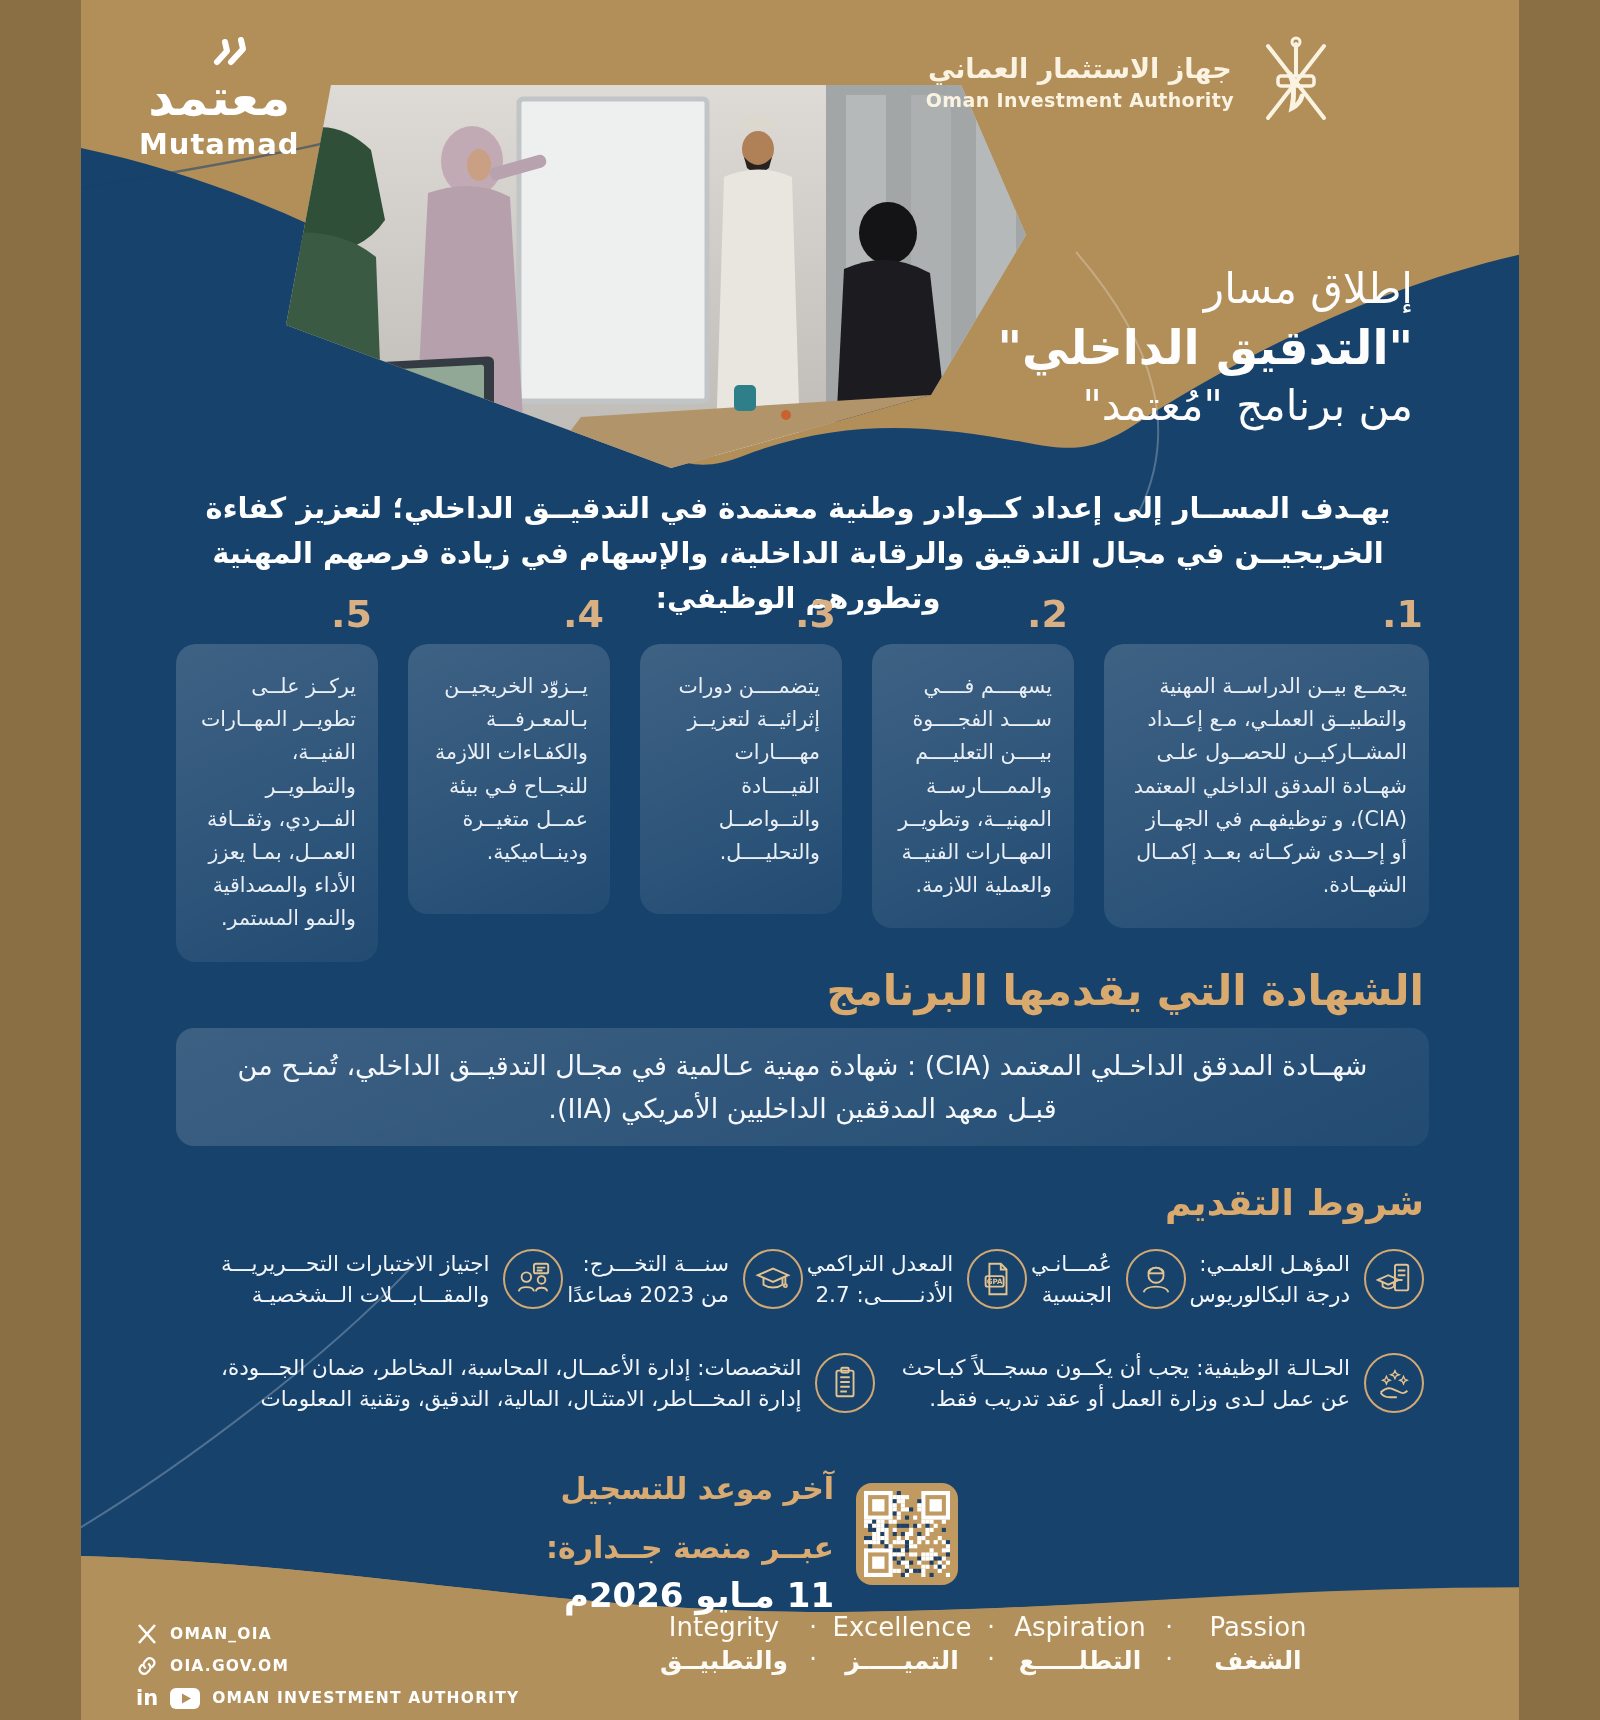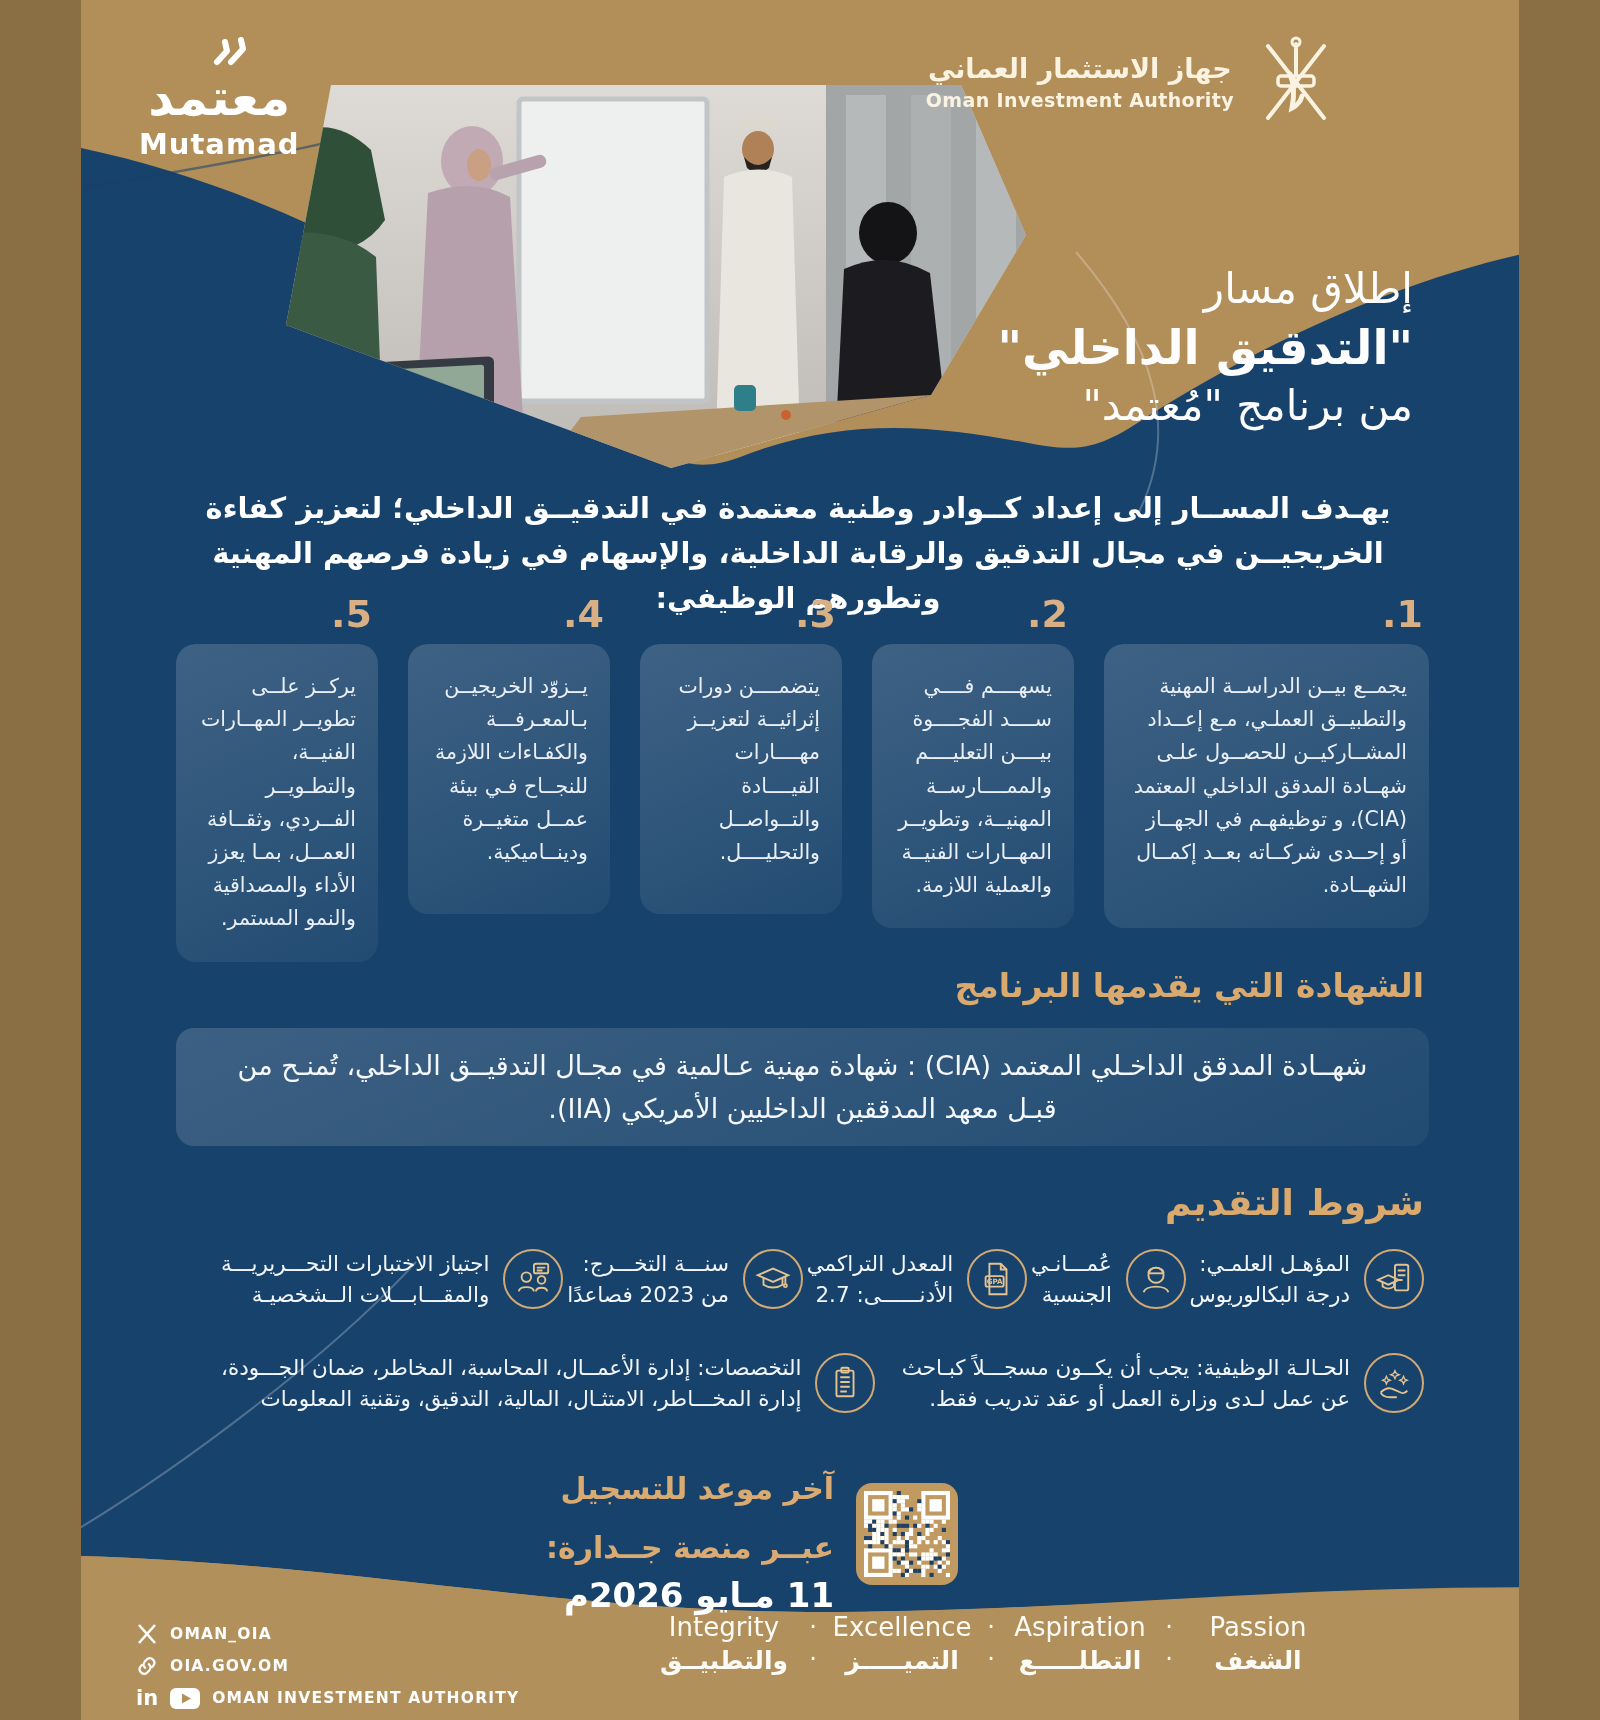--- a/index.html
+++ b/index.html
@@ -45,7 +45,7 @@
     font-size:20.5px;line-height:1.62;color:#eaeff6;text-align:right;
   }
   
-  .cert-head{right:95px;top:966px;z-index:3;direction:rtl;font-size:33px;font-weight:bold;color:#daa96e;text-align:center;}
+  .cert-head{right:95px;top:966px;z-index:3;direction:rtl;font-size:42px;font-weight:bold;color:#daa96e;text-align:center;}
   .cert-box{
     left:95px;right:90px;top:1028px;z-index:3;border-radius:18px;
     background:linear-gradient(155deg,rgba(255,255,255,.16),rgba(255,255,255,.05));

